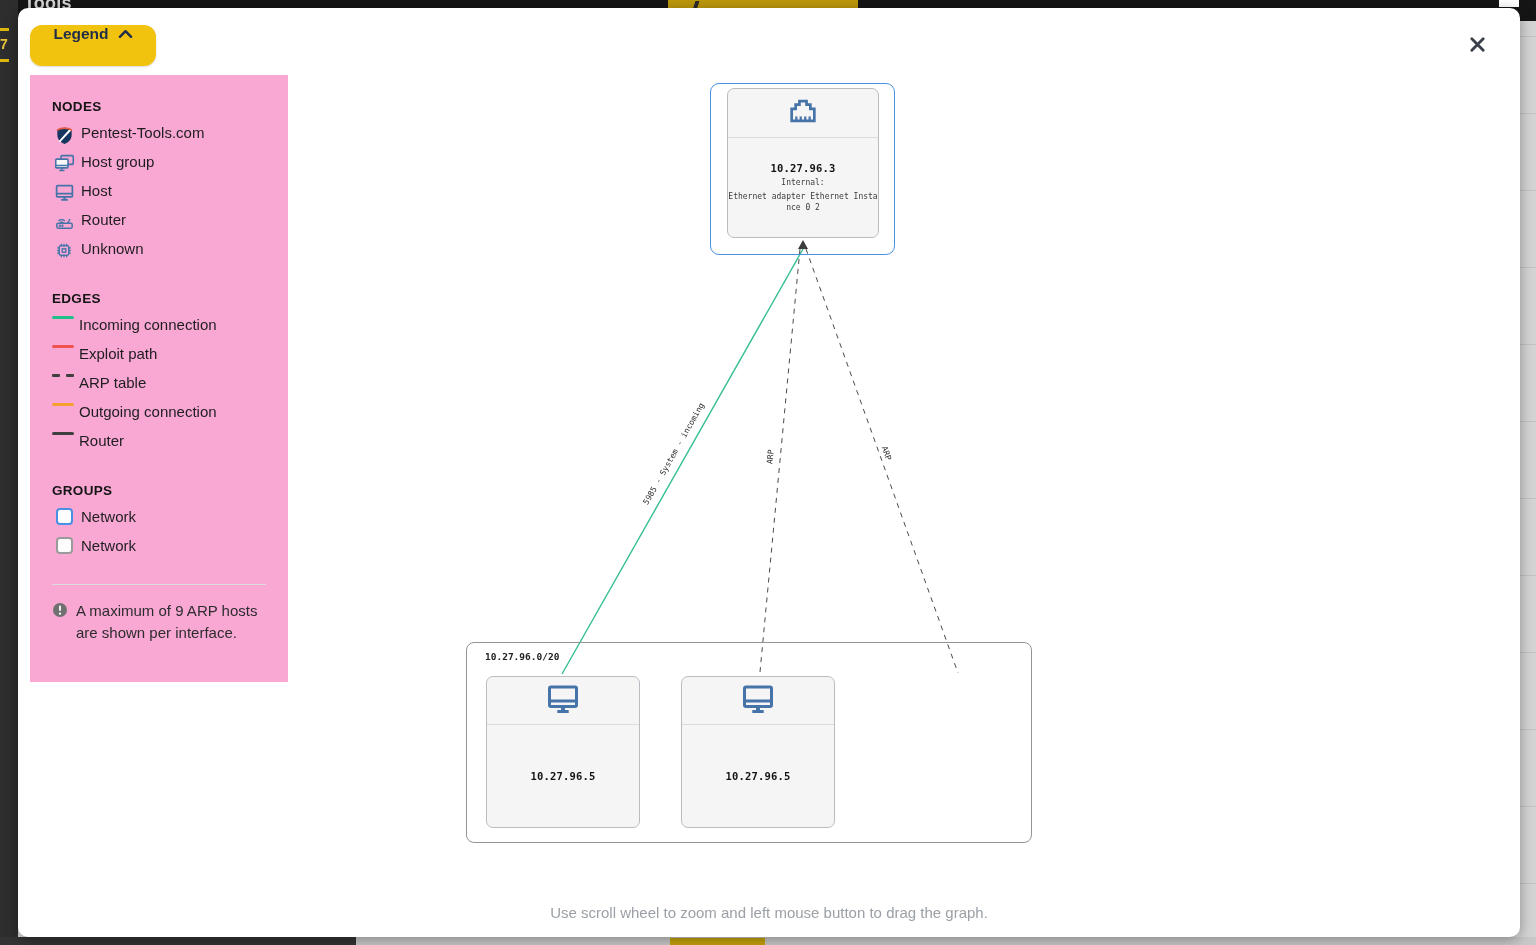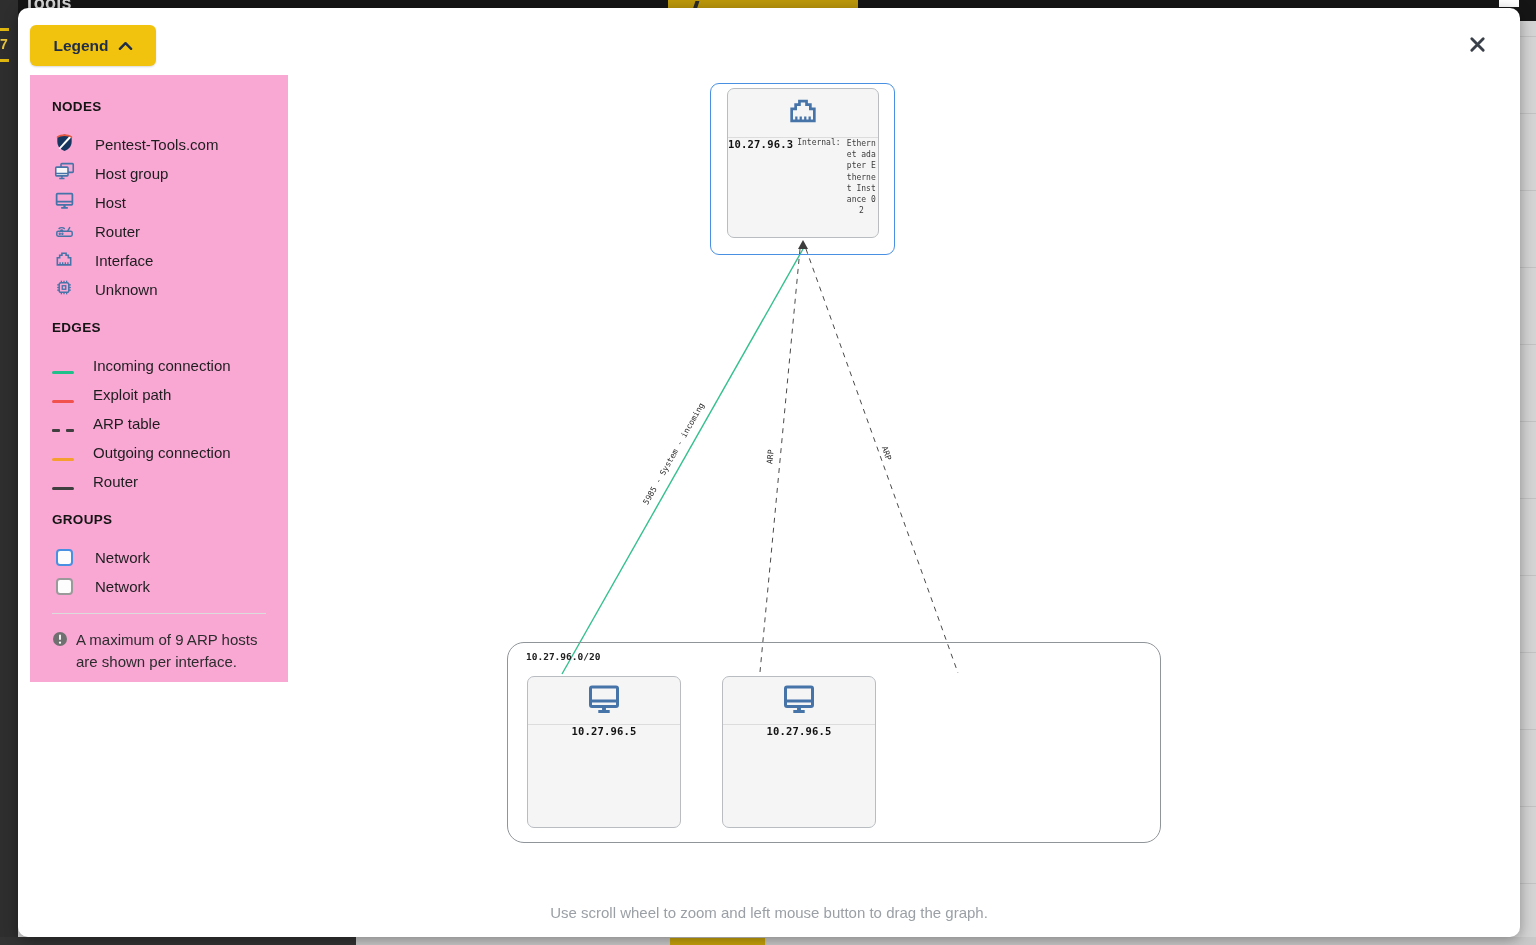--- a/index.html
+++ b/index.html
@@ -34,8 +34,8 @@
 
   .close-btn{position:absolute;left:1445px;top:24px;width:28px;height:28px;display:flex;align-items:center;justify-content:center;cursor:pointer;z-index:8;}
 
-  .legend-btn{position:absolute;left:12px;top:17px;width:126px;height:41px;background:#f2c30e;border-radius:6px;
-    display:flex;align-items:center;justify-content:center;gap:9px;cursor:pointer;z-index:8;
+  .legend-btn{position:absolute;left:12px;top:17px;width:126px;height:41px;background:#f2c30e;border-radius:12px;
+    display:flex;align-items:flex-start;justify-content:center;gap:9px;cursor:pointer;z-index:8;
     box-shadow:0 1px 2px rgba(0,0,0,.15);}
   .legend-btn-label{font-size:15.5px;font-weight:bold;color:#1f2d49;}
 

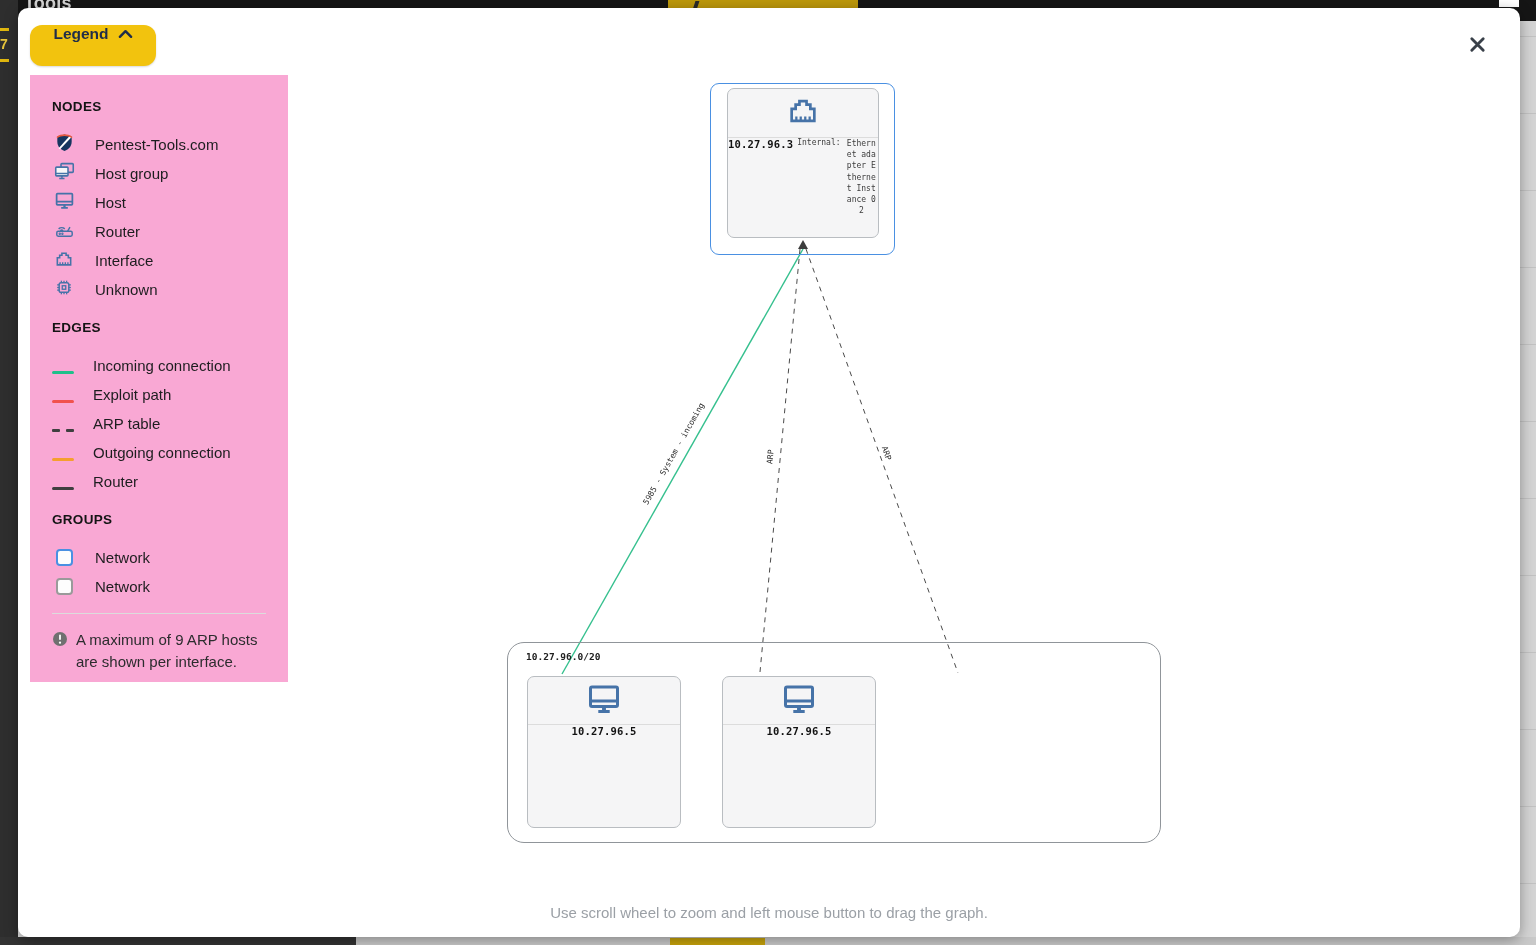--- a/index.html
+++ b/index.html
@@ -43,7 +43,7 @@
     box-sizing:border-box;padding:24px 22px 20px 22px;}
   .lg-heading{font-size:13.5px;font-weight:bold;color:#141414;letter-spacing:.3px;margin:0 0 10px 0;}
   .lg-heading.mt{margin-top:22px;}
-  .lg-item{display:flex;align-items:flex-end;height:29px;gap:19px;}
+  .lg-item{display:flex;align-items:flex-start;height:29px;gap:5px;}
   .lg-icon{width:24px;display:flex;align-items:center;justify-content:center;flex:0 0 24px;}
   .lg-label{font-size:15px;color:#1d1d1f;}
   .swatch{width:22px;flex:0 0 22px;display:flex;align-items:center;}

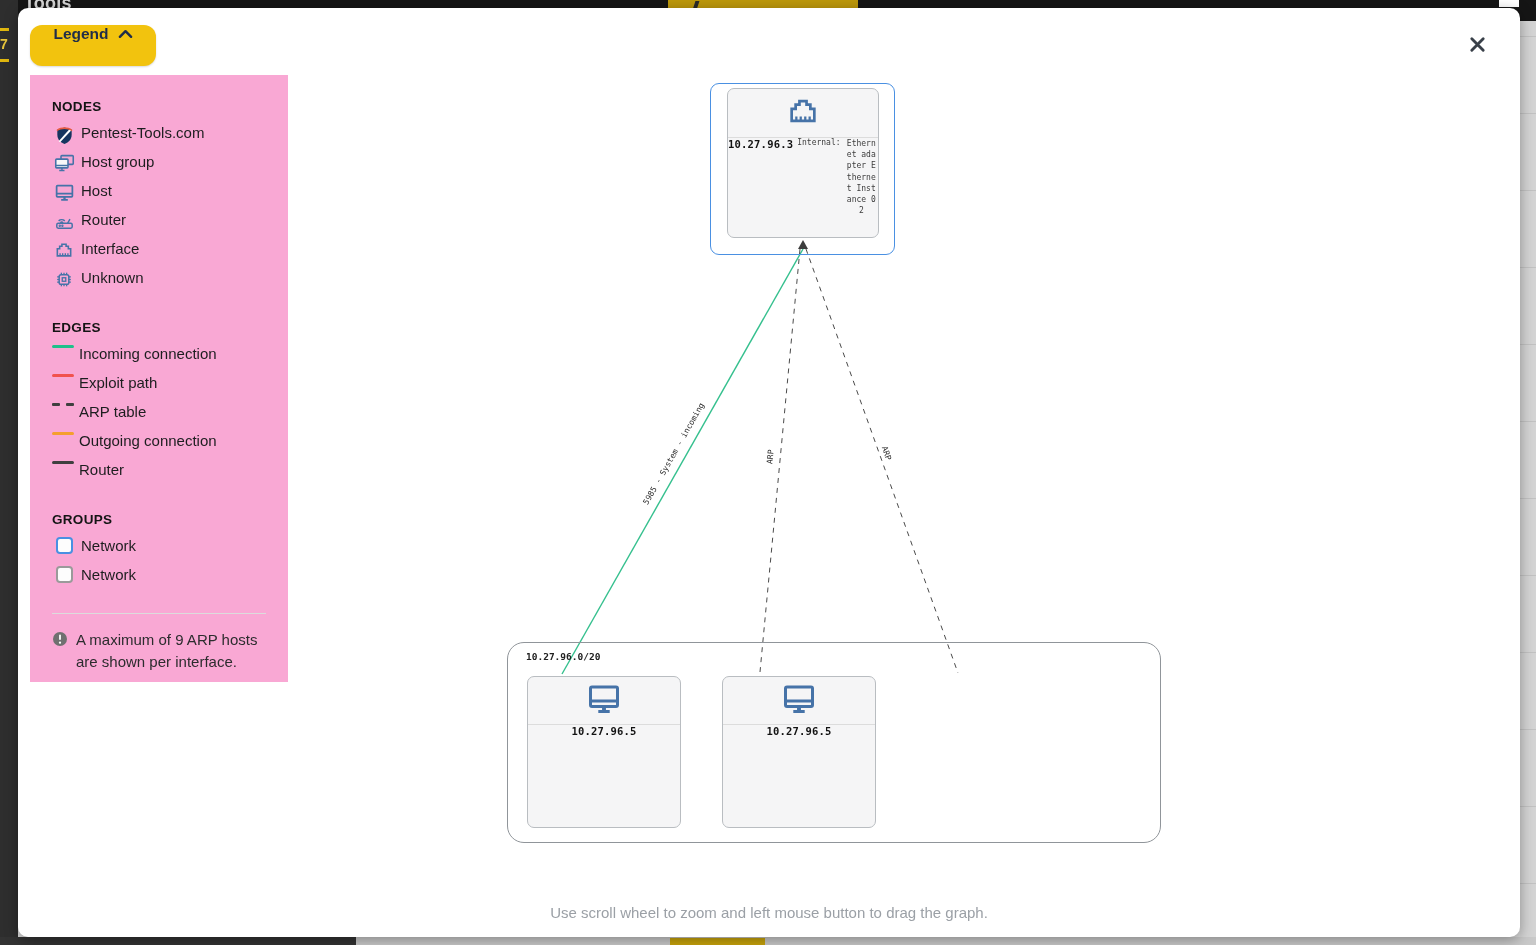--- a/index.html
+++ b/index.html
@@ -77,7 +77,7 @@
   .hc3{left:410px;}
   .node-icon-sec{height:48px;flex:0 0 auto;display:flex;align-items:center;justify-content:center;border-bottom:1px solid #dcdcdc;}
   .host-card .node-icon-sec{height:47px;}
-  .node-body{flex:1;display:flex;align-items:flex-start;justify-content:center;gap:4px;}
+  .node-body{flex:1;display:flex;flex-direction:column;align-items:center;justify-content:center;gap:4px;}
   .node-ip{font-family:"DejaVu Sans Mono", monospace;font-size:10.5px;font-weight:bold;color:#121212;letter-spacing:.2px;}
   .node-detail-h{font-family:"DejaVu Sans Mono", monospace;font-size:8px;color:#3c3c3c;}
   .node-detail{font-family:"DejaVu Sans Mono", monospace;font-size:8px;color:#3c3c3c;width:31ch;word-break:break-all;text-align:center;line-height:1.4;}

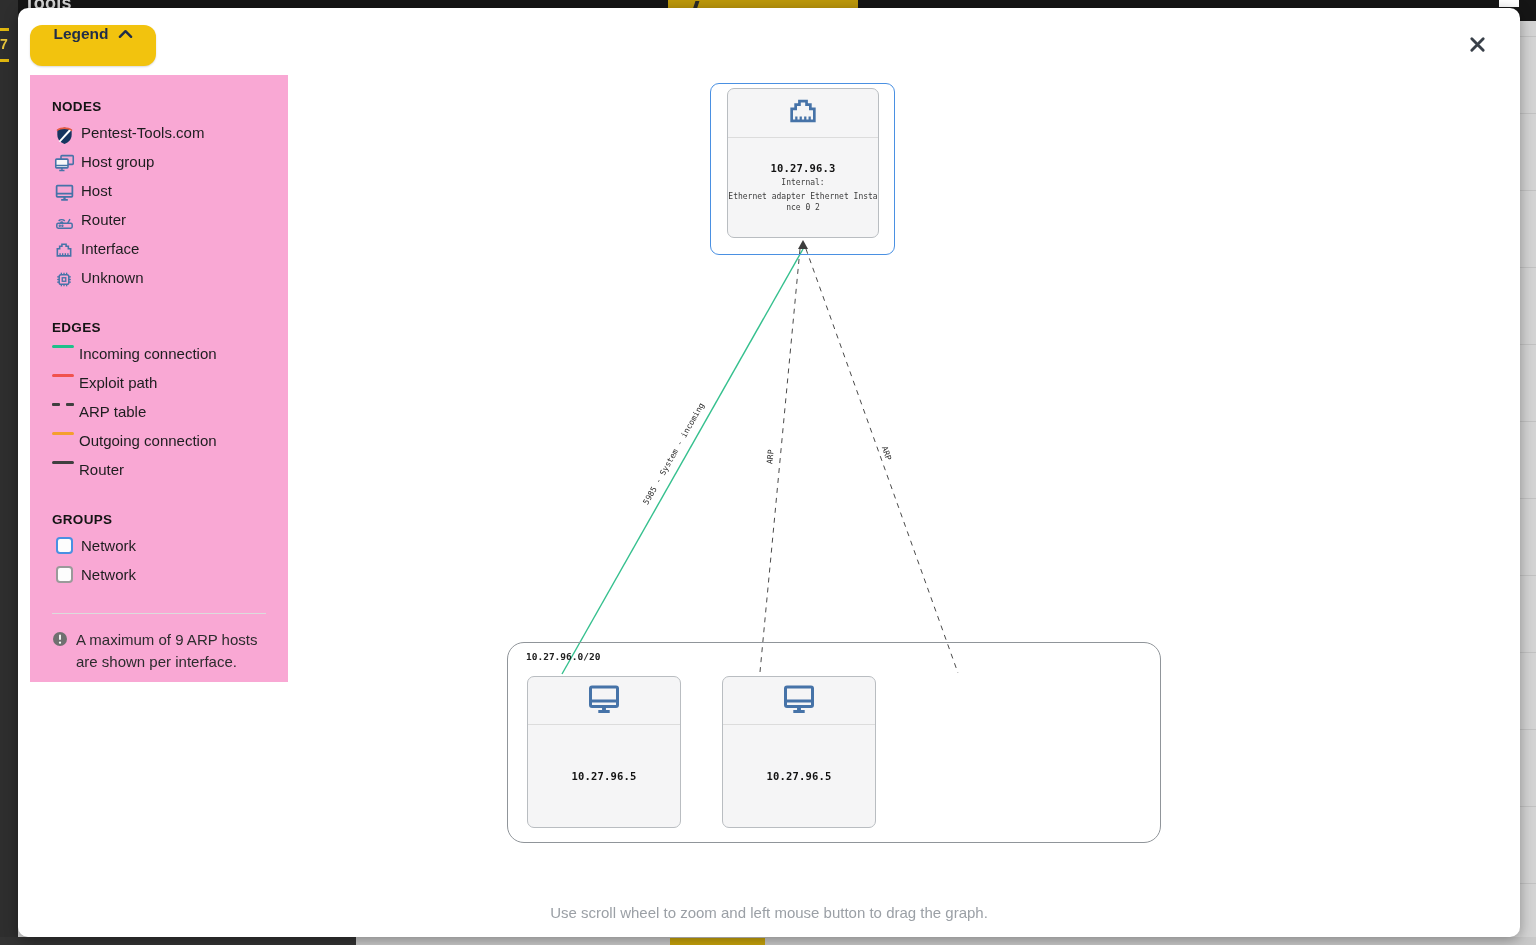--- a/index.html
+++ b/index.html
@@ -247,18 +247,6 @@
       <span class="lg-label">Router</span>
     </div>
 
-    <div class="lg-item">
-      <span class="lg-icon">
-        <svg width="22" height="20" viewBox="0 0 24 24" fill="none" stroke="#4673a8" stroke-width="1.9">
-          <path d="M4 19 V10.5 H6.8 V7.5 H9.5 V5 H14.5 V7.5 H17.2 V10.5 H20 V19 Z"></path>
-          <line x1="7.3" y1="19" x2="7.3" y2="15.8" stroke-width="1.6"></line>
-          <line x1="10.4" y1="19" x2="10.4" y2="15.8" stroke-width="1.6"></line>
-          <line x1="13.6" y1="19" x2="13.6" y2="15.8" stroke-width="1.6"></line>
-          <line x1="16.7" y1="19" x2="16.7" y2="15.8" stroke-width="1.6"></line>
-        </svg>
-      </span>
-      <span class="lg-label">Interface</span>
-    </div>
 
     <div class="lg-item">
       <span class="lg-icon">

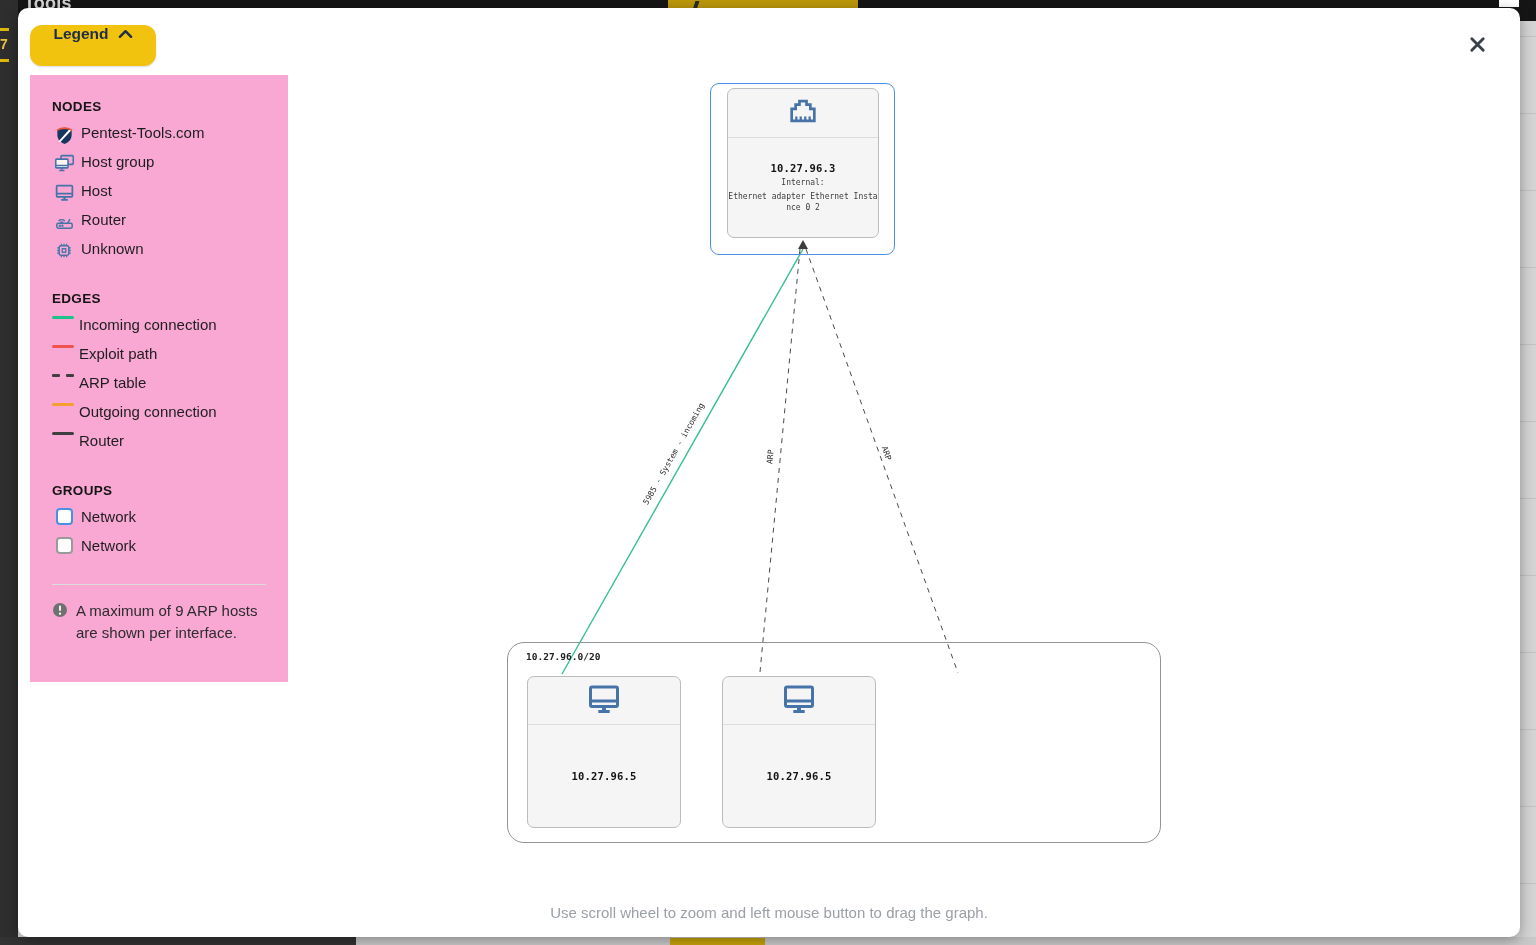--- a/index.html
+++ b/index.html
@@ -66,7 +66,7 @@
   .edge-label{font-family:"DejaVu Sans Mono", monospace;font-size:8px;fill:#2e2e2e;}
 
   .target-group{position:absolute;left:692px;top:75px;width:185px;height:172px;border:1.5px solid #4a90e2;border-radius:9px;z-index:2;box-sizing:border-box;}
-  .network-group{position:absolute;left:448px;top:634px;width:654px;height:201px;border:1.2px solid #90959a;border-radius:17px;z-index:2;box-sizing:border-box;margin-left:41px;}
+  .network-group{position:absolute;left:448px;top:634px;width:566px;height:201px;border:1.2px solid #90959a;border-radius:8px;z-index:2;box-sizing:border-box;}
   .network-group-label{position:absolute;left:18px;top:8px;font-family:"DejaVu Sans Mono", monospace;font-size:9.5px;font-weight:bold;color:#222;}
 
   .node-card{position:absolute;background:#f5f5f6;border:1px solid #b9bdc1;border-radius:7px;z-index:3;box-sizing:border-box;display:flex;flex-direction:column;overflow:hidden;}

